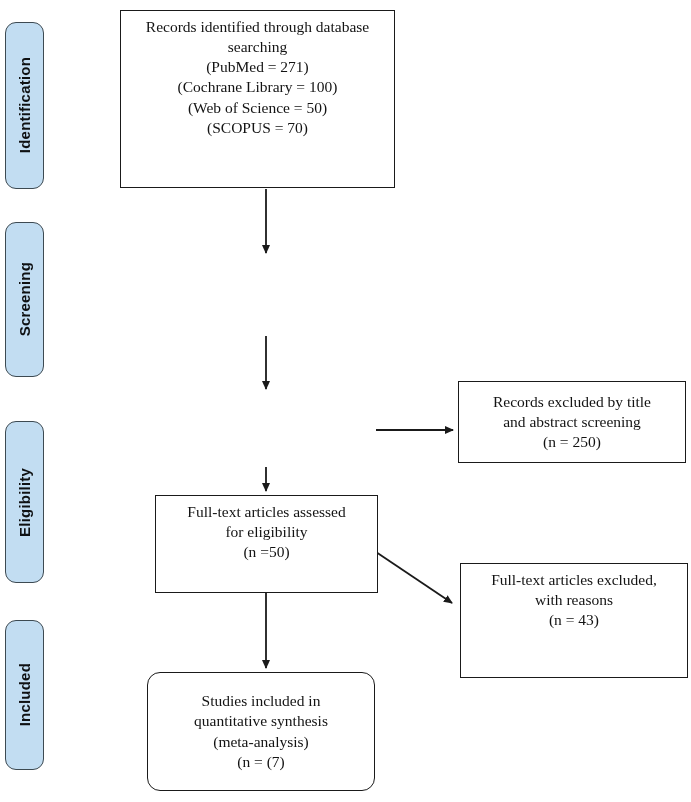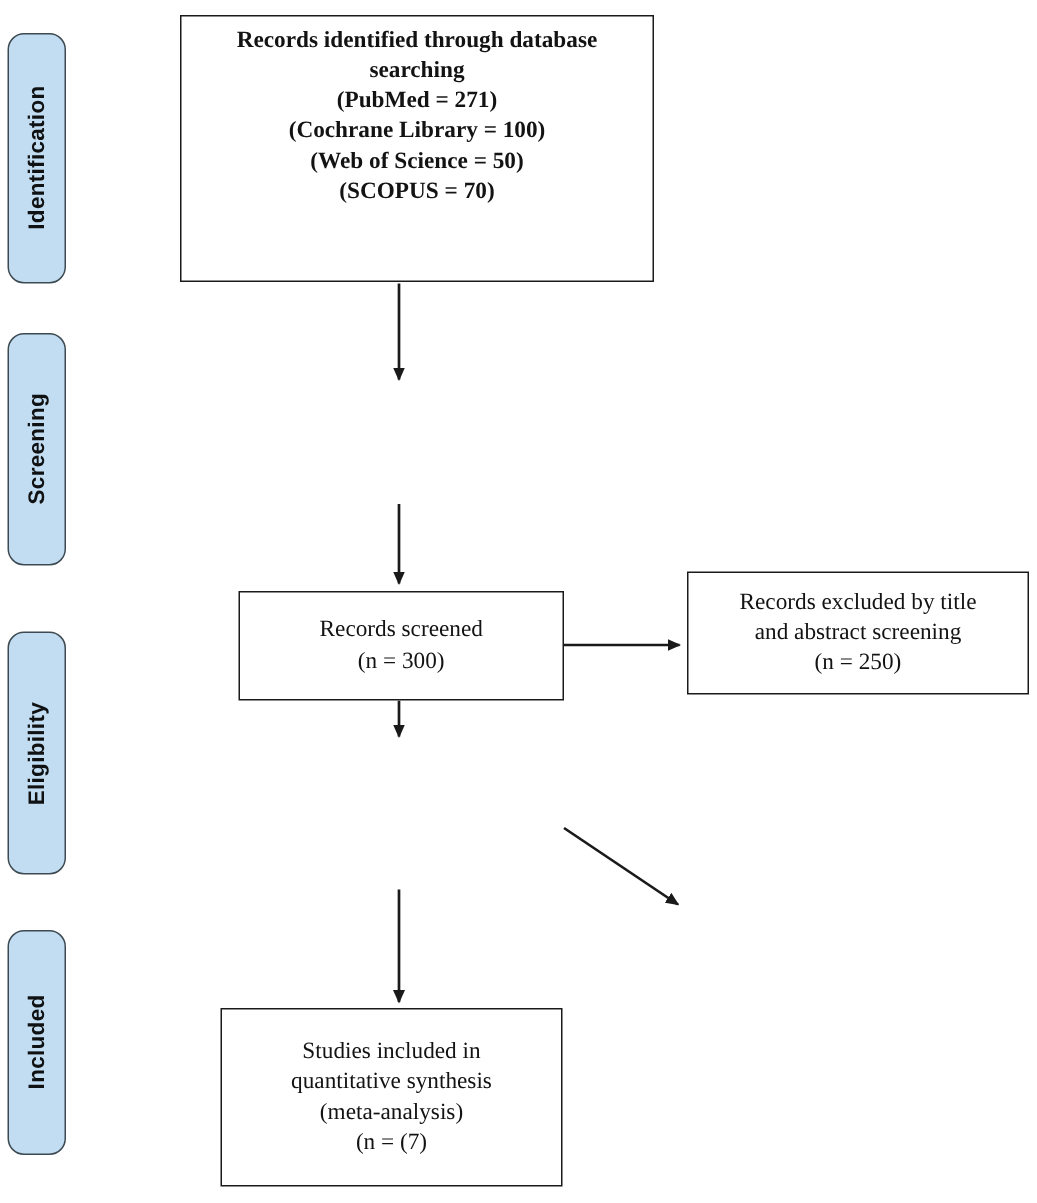--- a/index.html
+++ b/index.html
@@ -115,7 +115,7 @@
     <line x1="266" y1="593" x2="266" y2="668" stroke="#1a1a1a" stroke-width="1.8" marker-end="url(#arrowhead)"></line>
   </svg>
 
-  <div class="flow-box top-align" style="left:120px; top:10px; width:316px; height:178px;font-weight:bold;">
+  <div class="flow-box top-align" style="left:120px; top:10px; width:275px; height:178px;">
     <div class="flow-box-text">Records identified through database
 searching
 (PubMed = 271)

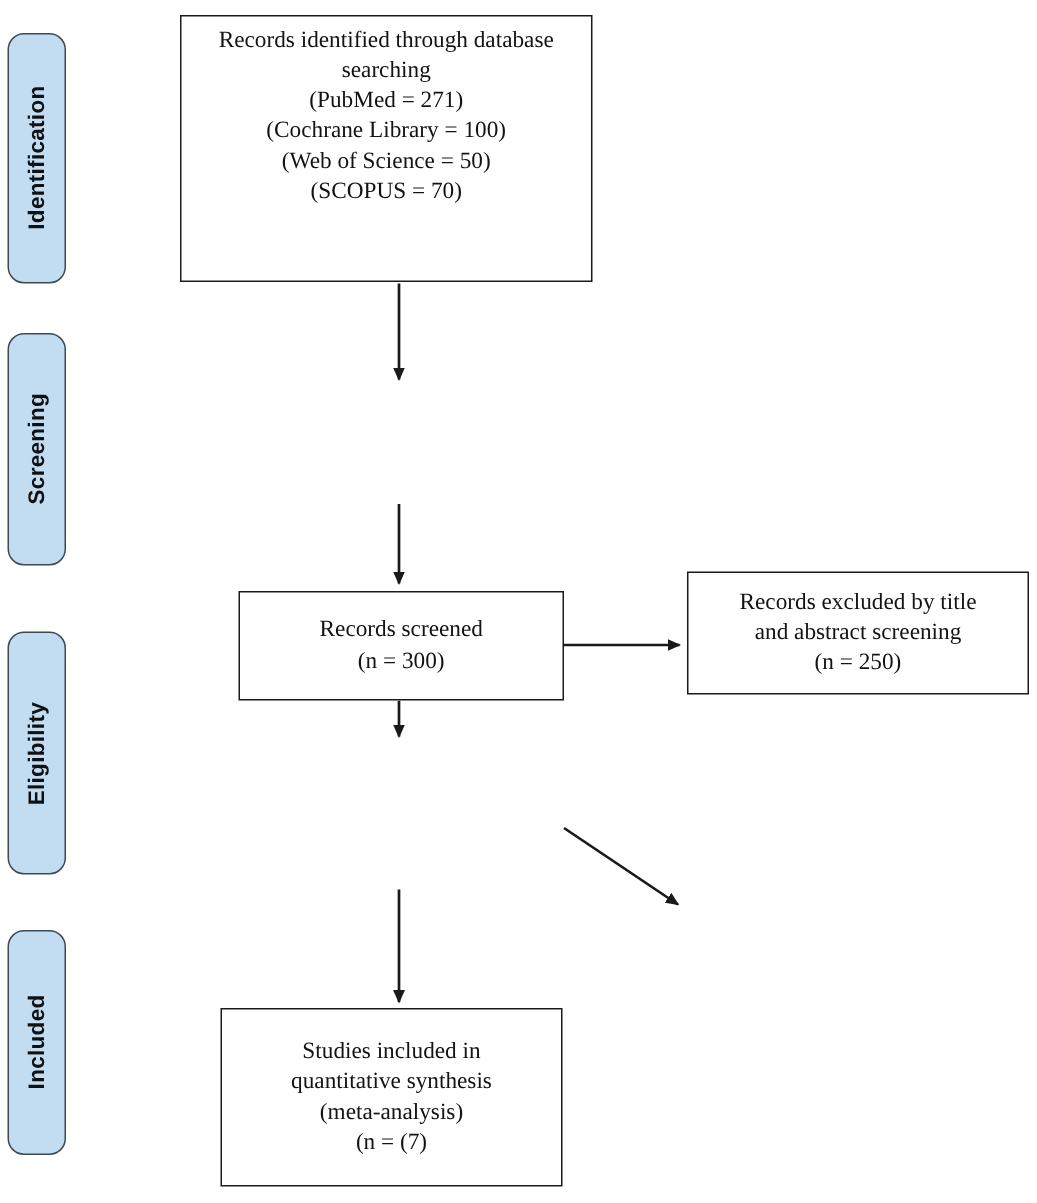--- a/index.html
+++ b/index.html
@@ -125,10 +125,6 @@
   </div>
 
 
-  <div class="flow-box" style="left:159px; top:394px; width:217px; height:73px;">
-    <div class="flow-box-text">Records screened
-(n = 300)</div>
-  </div>
 
   <div class="flow-box" style="left:458px; top:381px; width:228px; height:82px;">
     <div class="flow-box-text">Records excluded by title

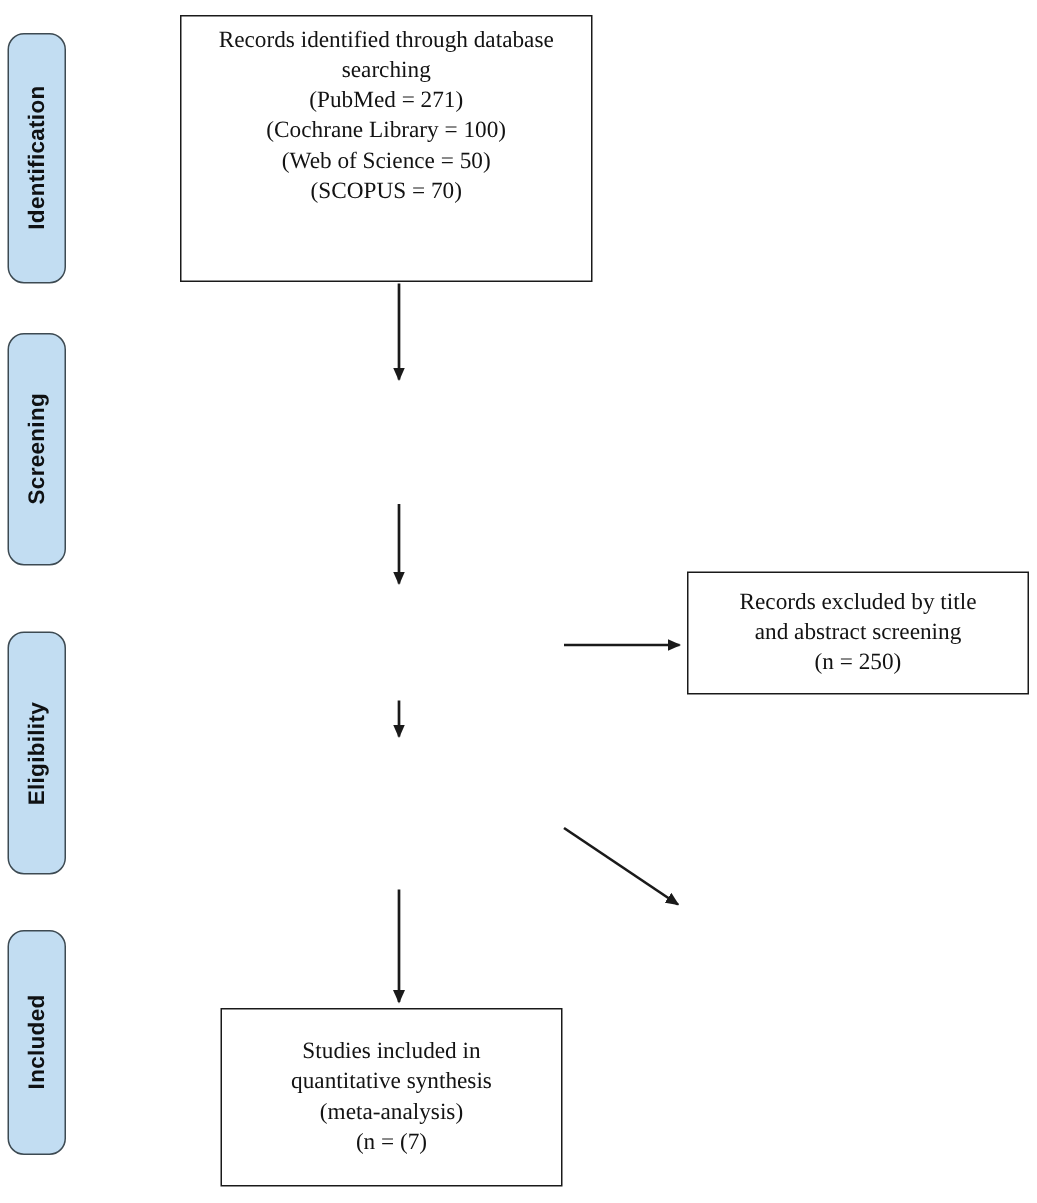--- a/index.html
+++ b/index.html
@@ -132,6 +132,11 @@
 (n = 250)</div>
   </div>
 
+  <div class="flow-box top-align" style="left:155px; top:495px; width:223px; height:98px;">
+    <div class="flow-box-text">Full-text articles assessed
+for eligibility
+(n =50)</div>
+  </div>
 
 
   <div class="flow-box" style="left:147px; top:672px; width:228px; height:119px;">

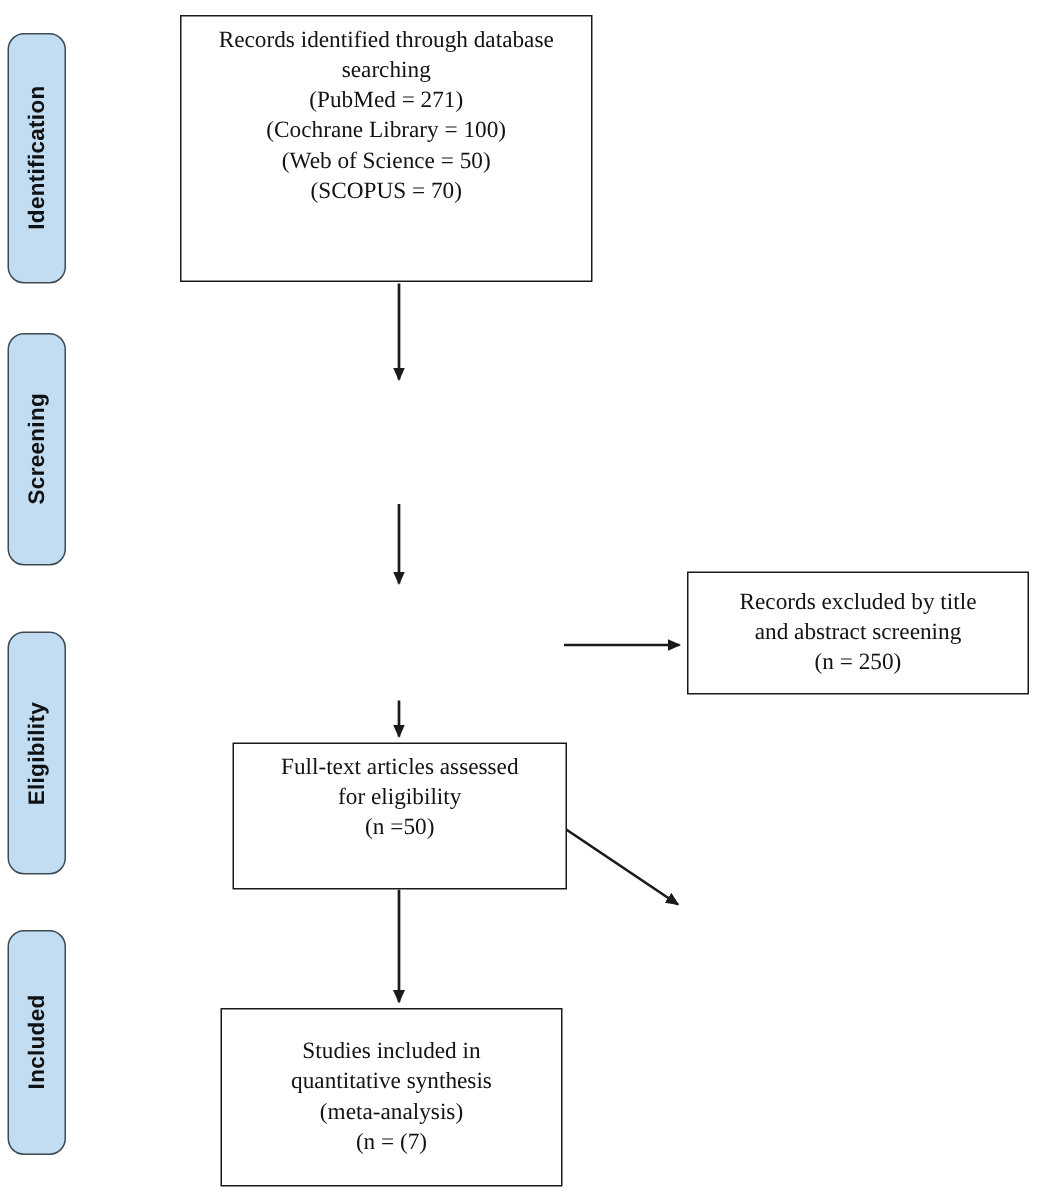--- a/index.html
+++ b/index.html
@@ -138,6 +138,11 @@
 (n =50)</div>
   </div>
 
+  <div class="flow-box top-align" style="left:460px; top:563px; width:228px; height:115px;">
+    <div class="flow-box-text">Full-text articles excluded,
+with reasons
+(n = 43)</div>
+  </div>
 
   <div class="flow-box" style="left:147px; top:672px; width:228px; height:119px;">
     <div class="flow-box-text">Studies included in

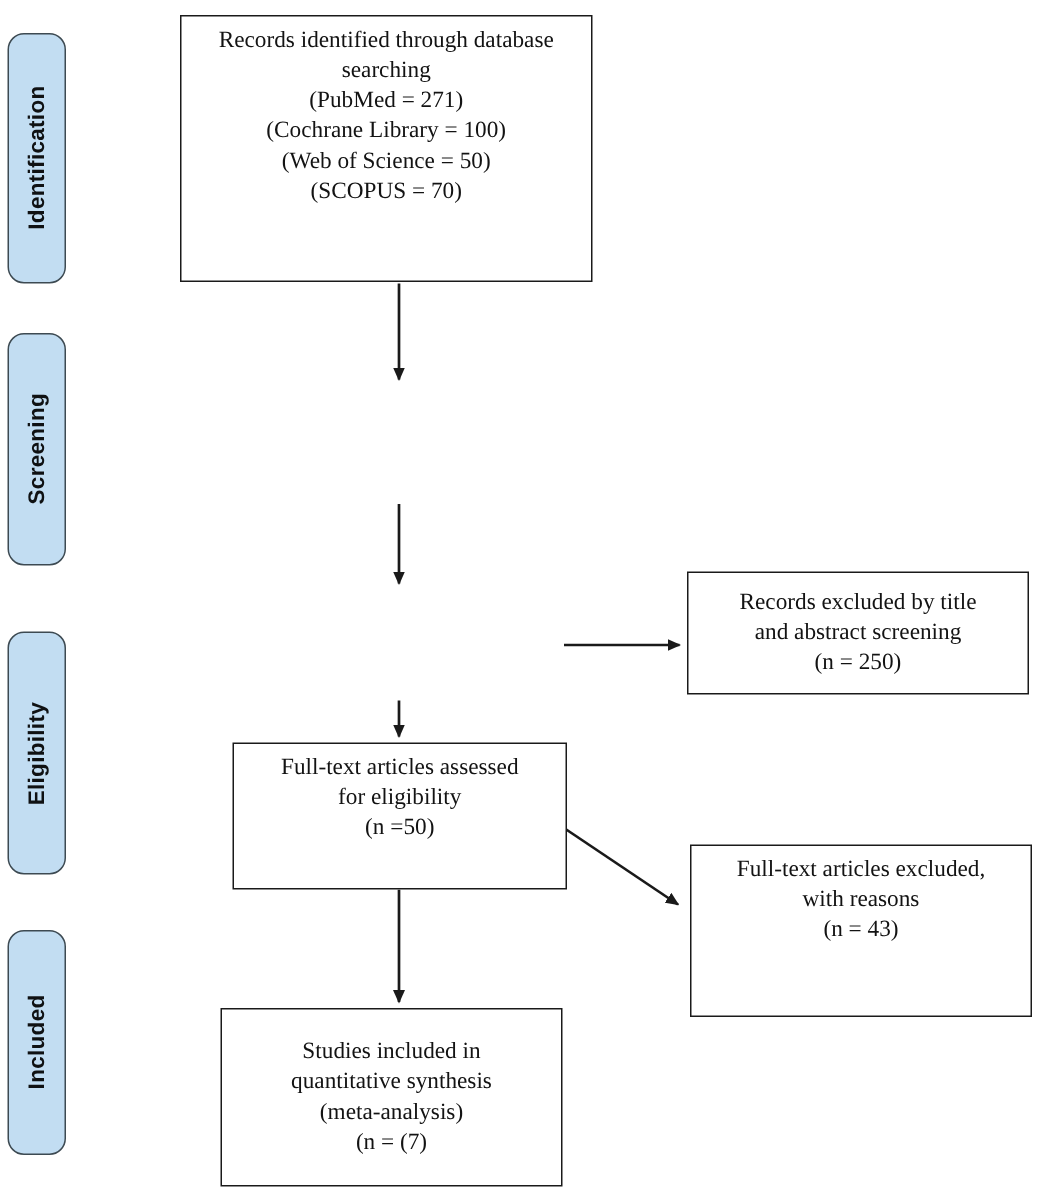--- a/index.html
+++ b/index.html
@@ -144,7 +144,7 @@
 (n = 43)</div>
   </div>
 
-  <div class="flow-box" style="left:147px; top:672px; width:228px; height:119px;">
+  <div class="flow-box" style="left:147px; top:672px; width:228px; height:119px;border-radius:13px;">
     <div class="flow-box-text">Studies included in
 quantitative synthesis
 (meta-analysis)

